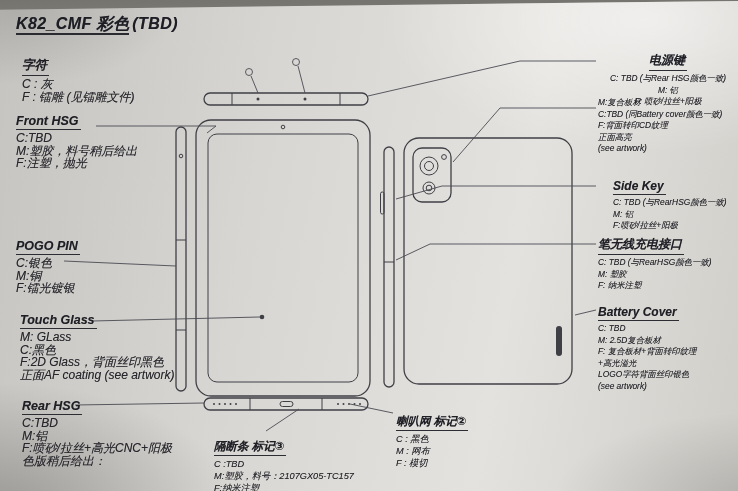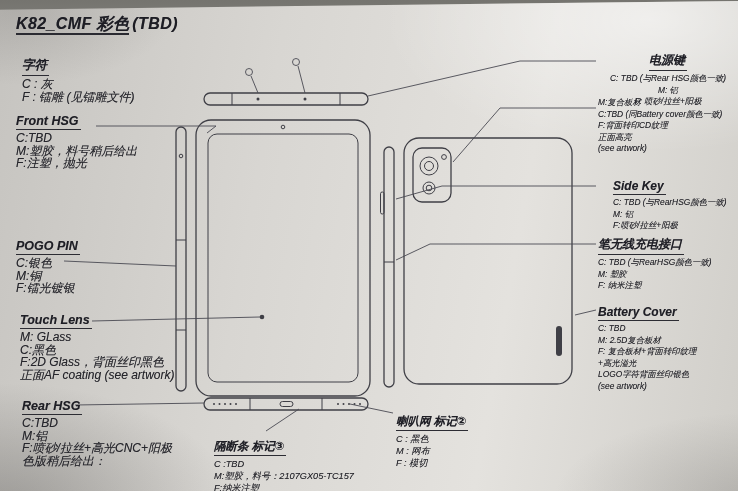--- a/index.html
+++ b/index.html
@@ -142,7 +142,7 @@
     </div>
 
     <div class="block lt" style="left:20px;top:310px;">
-      <div class="hd">Touch Lens</div>
+      <div class="hd">Touch Glass</div>
       <div class="ln">M: GLass</div>
       <div class="ln">C:黑色</div>
       <div class="ln">F:2D Glass，背面丝印黑色</div>

